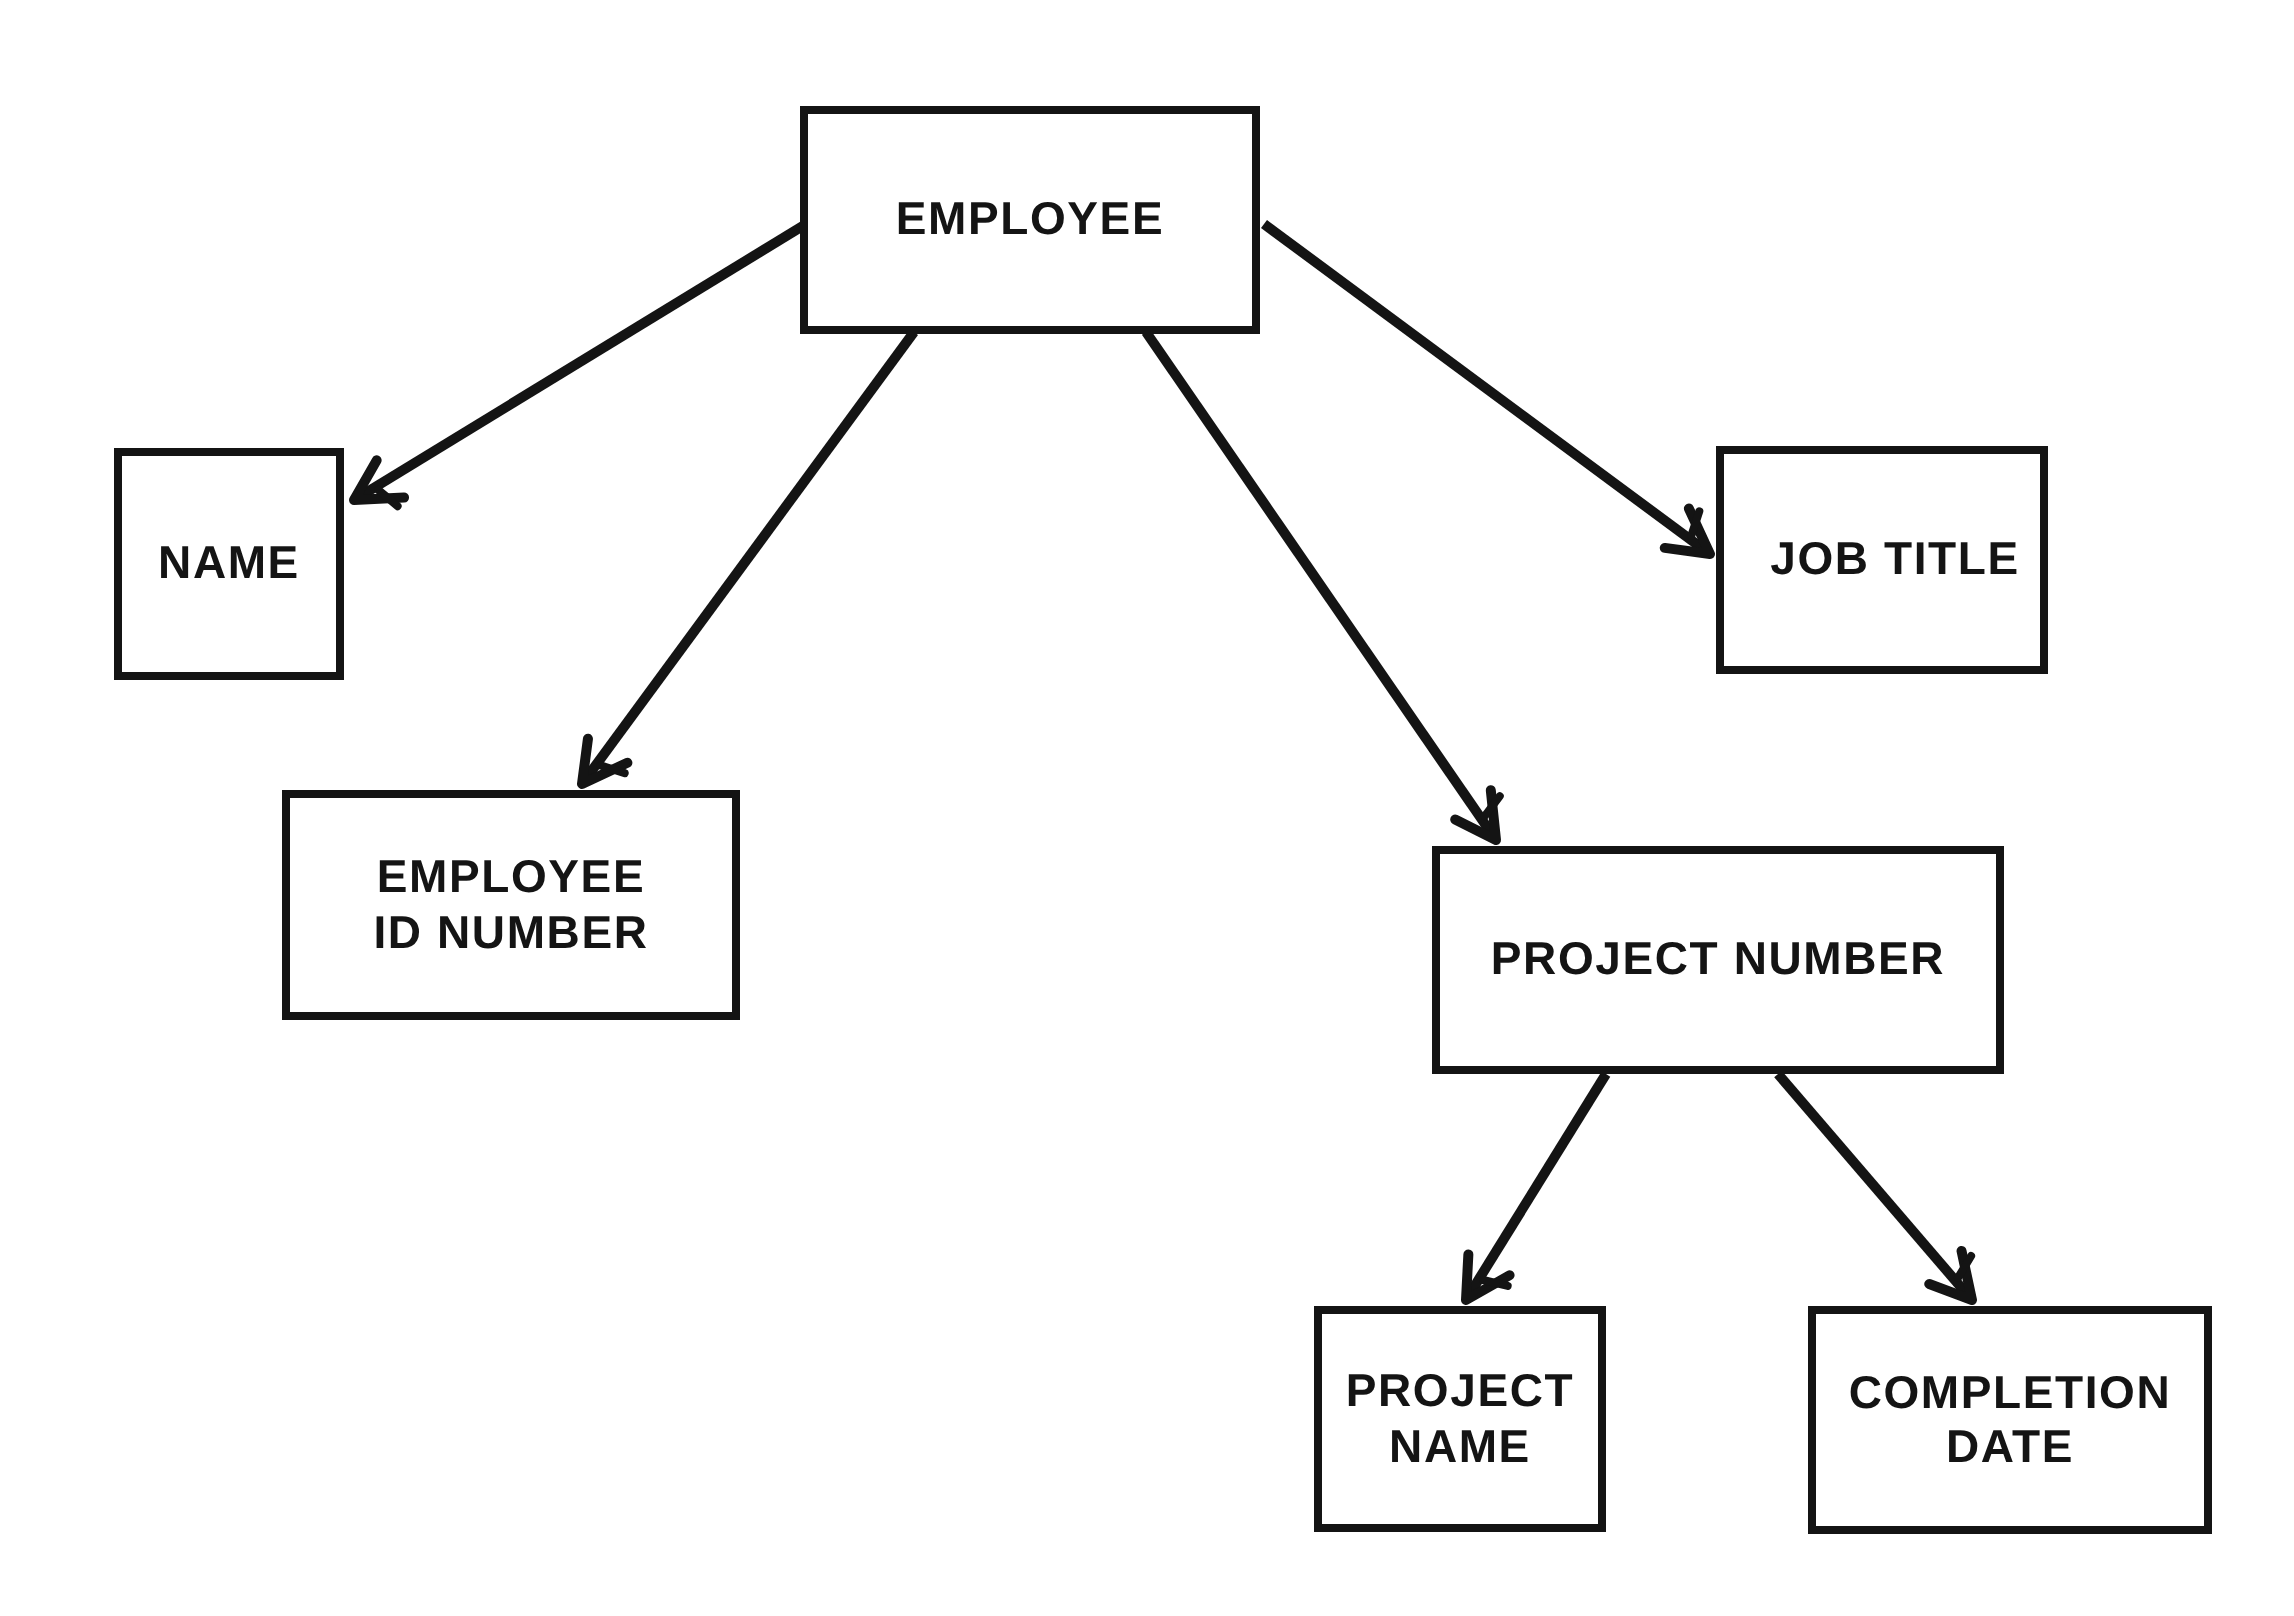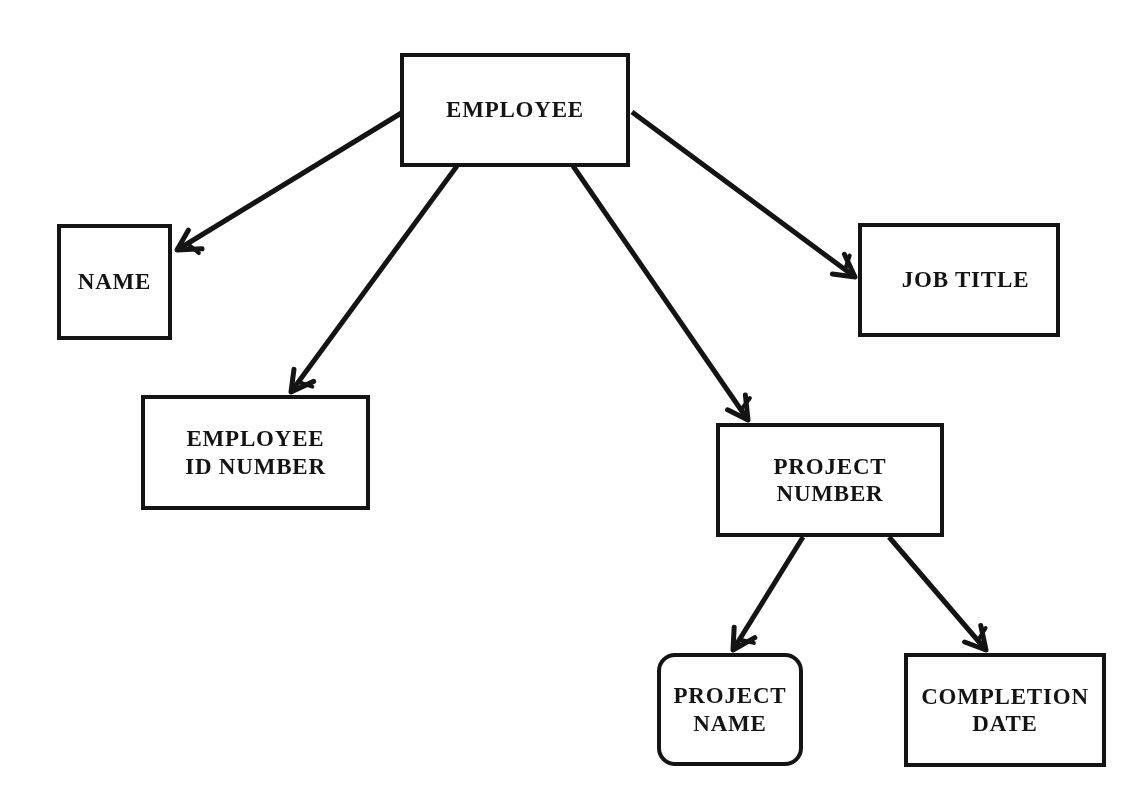--- a/index.html
+++ b/index.html
@@ -32,7 +32,6 @@
     align-items: center;
     justify-content: center;
     text-align: center;
-    font-family: Liberation Serif, serif;
   }
   .node-label {
     font-weight: bold;

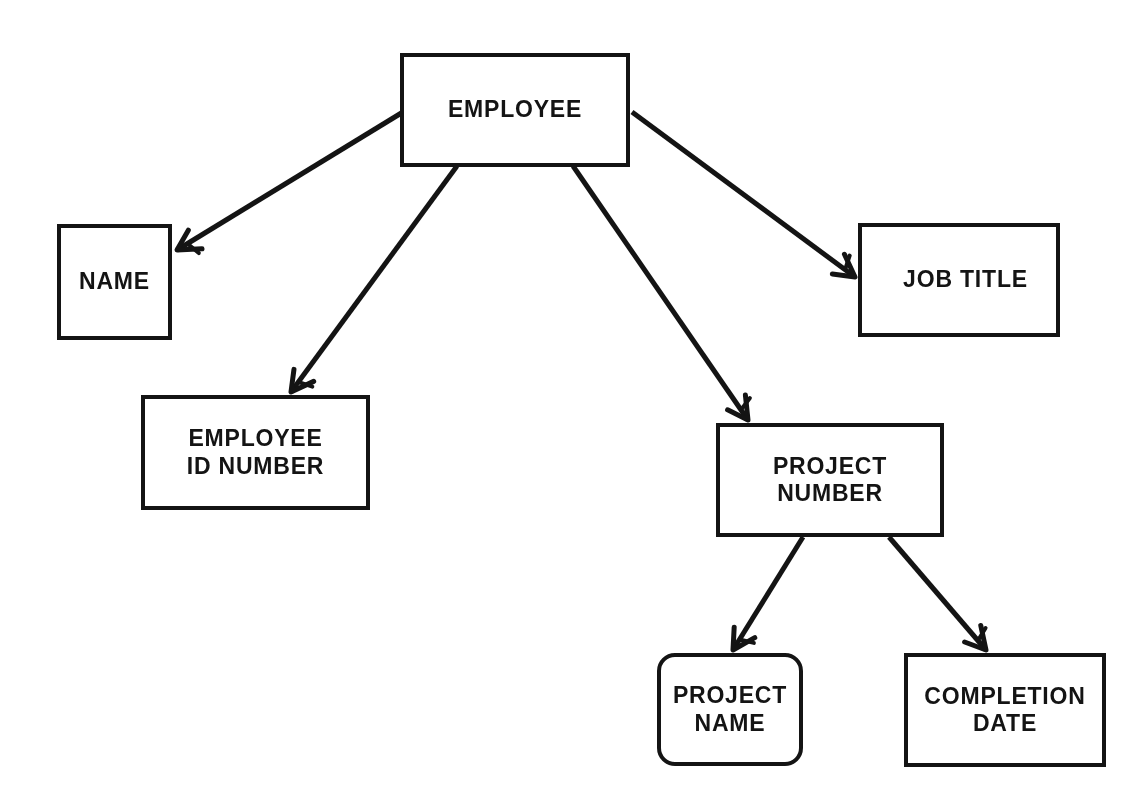--- a/index.html
+++ b/index.html
@@ -72,7 +72,7 @@
     <span class="node-label">NAME</span>
   </div>
 
-  <div class="node" style="left:858px; top:223px; width:202px; height:114px;padding-left:13px;">
+  <div class="node" style="left:858px; top:223px; width:166px; height:114px;padding-left:13px;">
     <span class="node-label">JOB TITLE</span>
   </div>
 

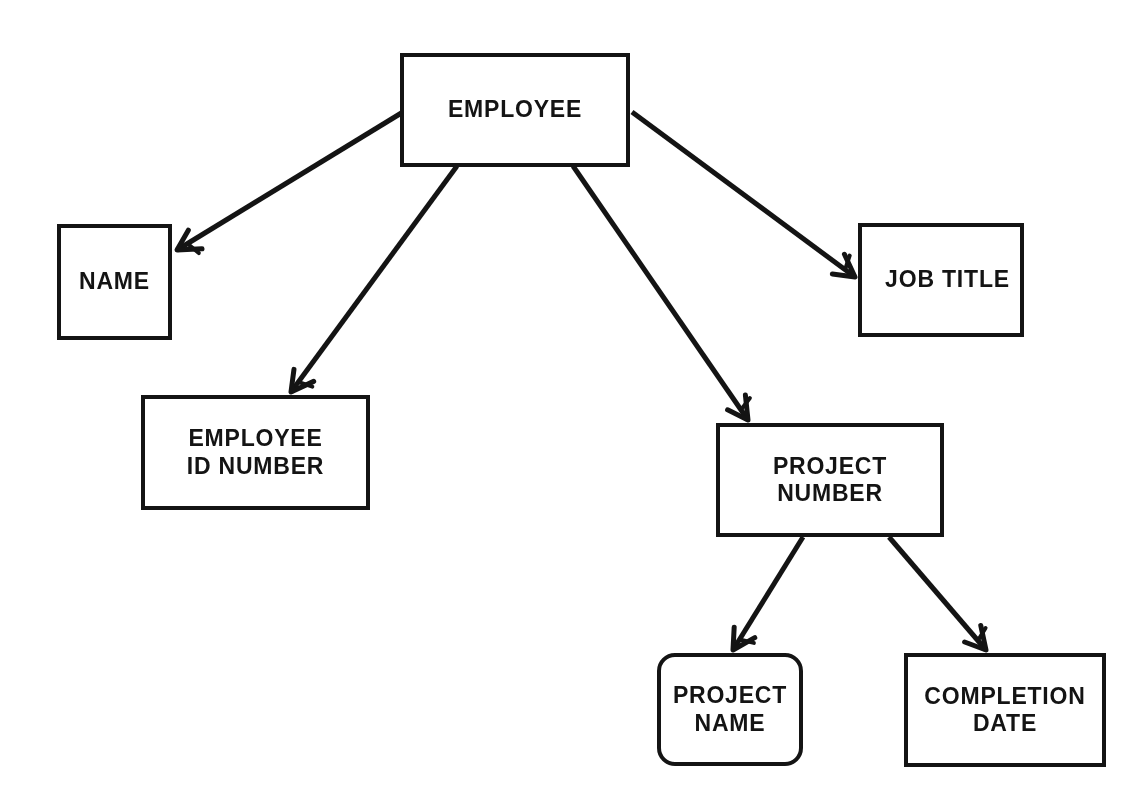--- a/index.html
+++ b/index.html
@@ -81,7 +81,7 @@
 ID NUMBER</span>
   </div>
 
-  <div class="node" style="left:716px; top:423px; width:228px; height:114px;">
+  <div class="node" style="left:716px; top:423px; width:286px; height:114px;">
     <span class="node-label">PROJECT NUMBER</span>
   </div>
 

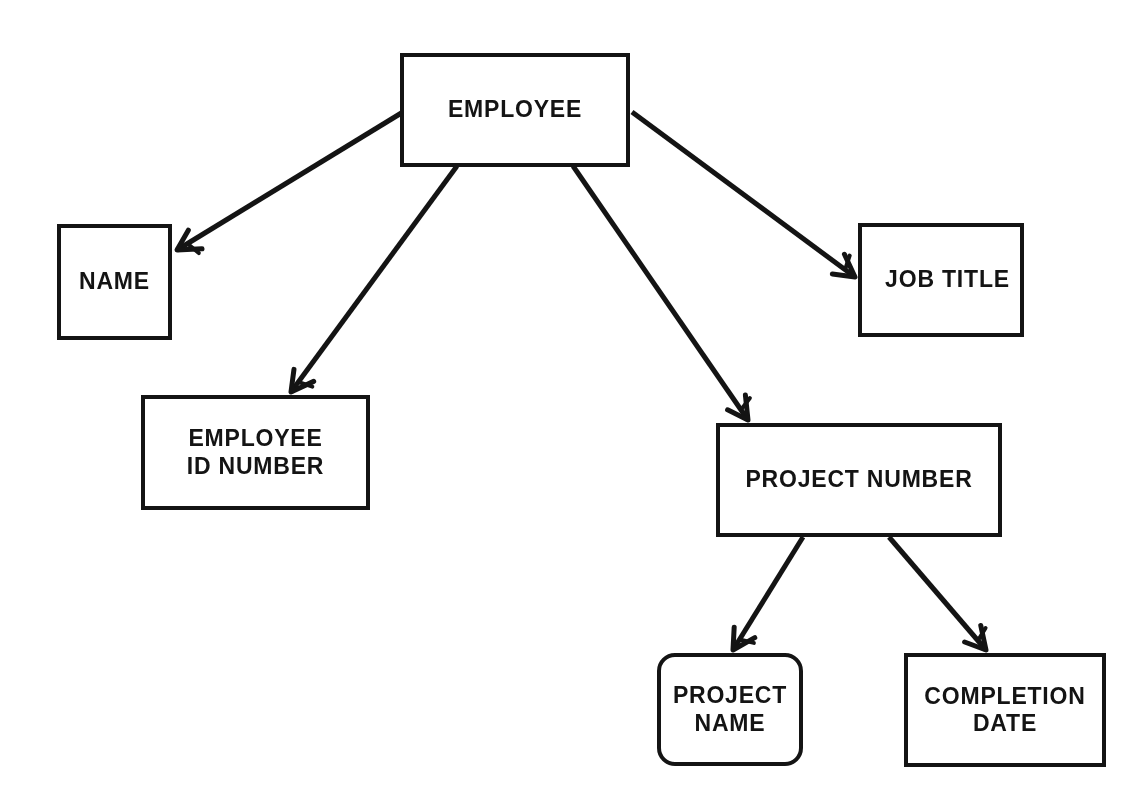--- a/index.html
+++ b/index.html
@@ -85,7 +85,7 @@
     <span class="node-label">PROJECT NUMBER</span>
   </div>
 
-  <div class="node" style="left:657px; top:653px; width:146px; height:113px;border-radius:18px;">
+  <div class="node" style="left:657px; top:653px; width:146px; height:113px;">
     <span class="node-label">PROJECT
 NAME</span>
   </div>

